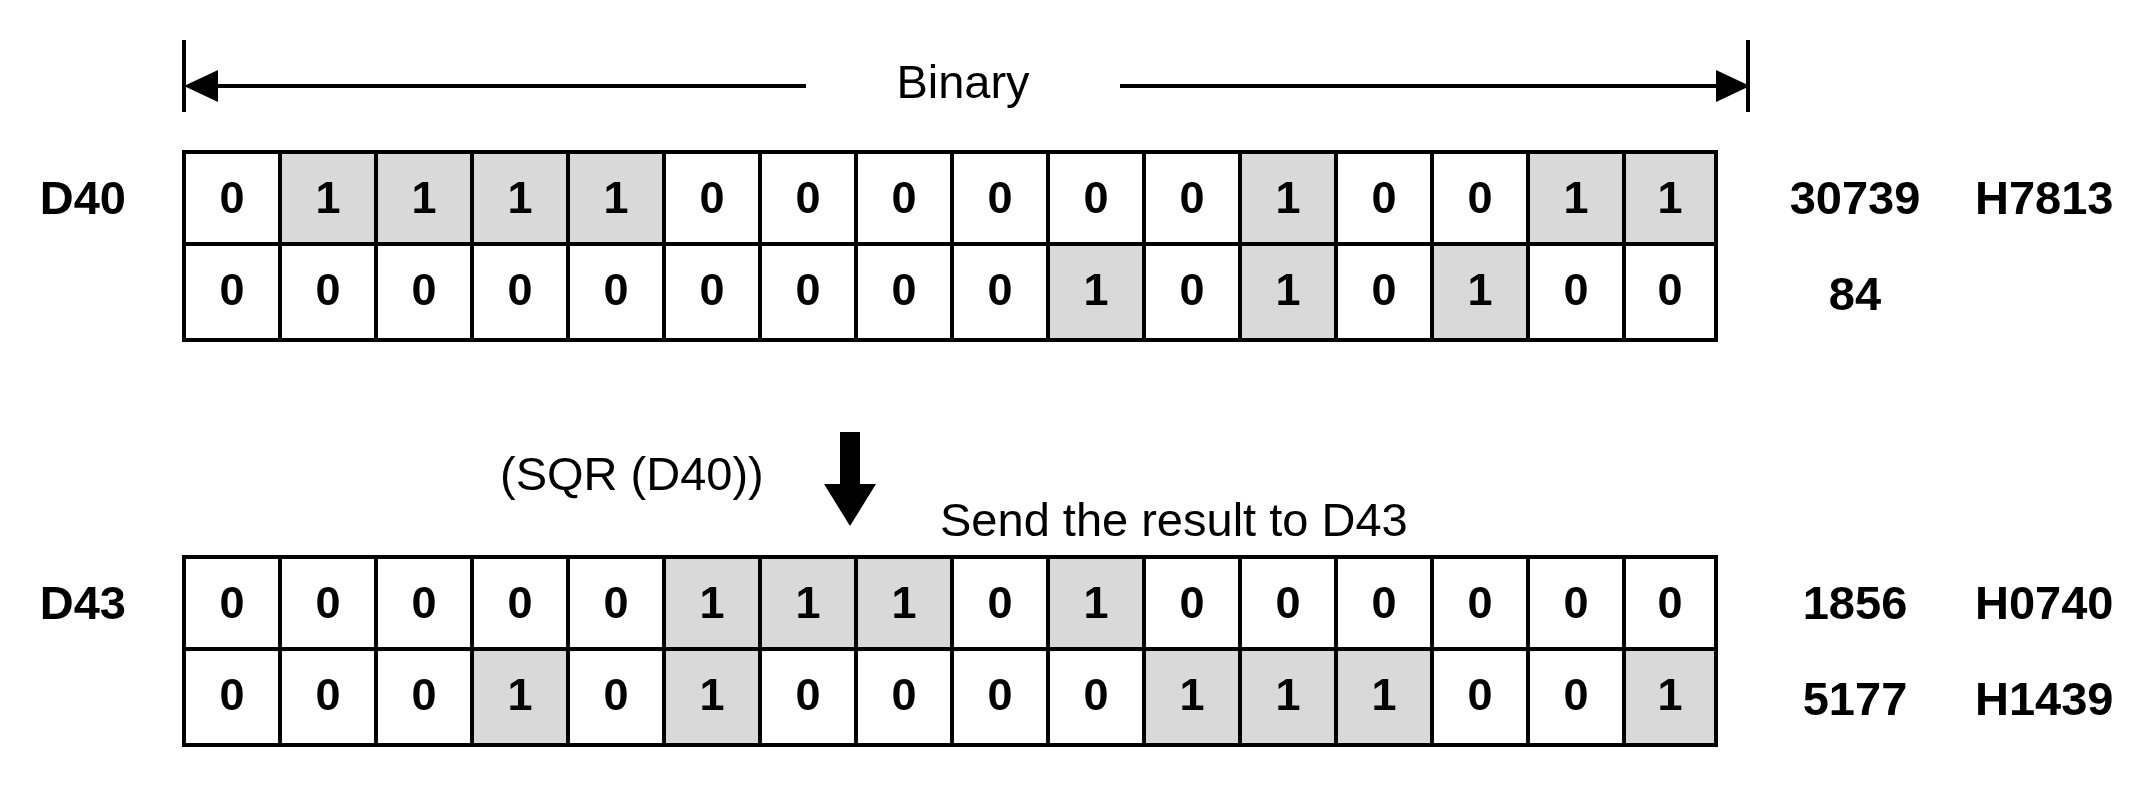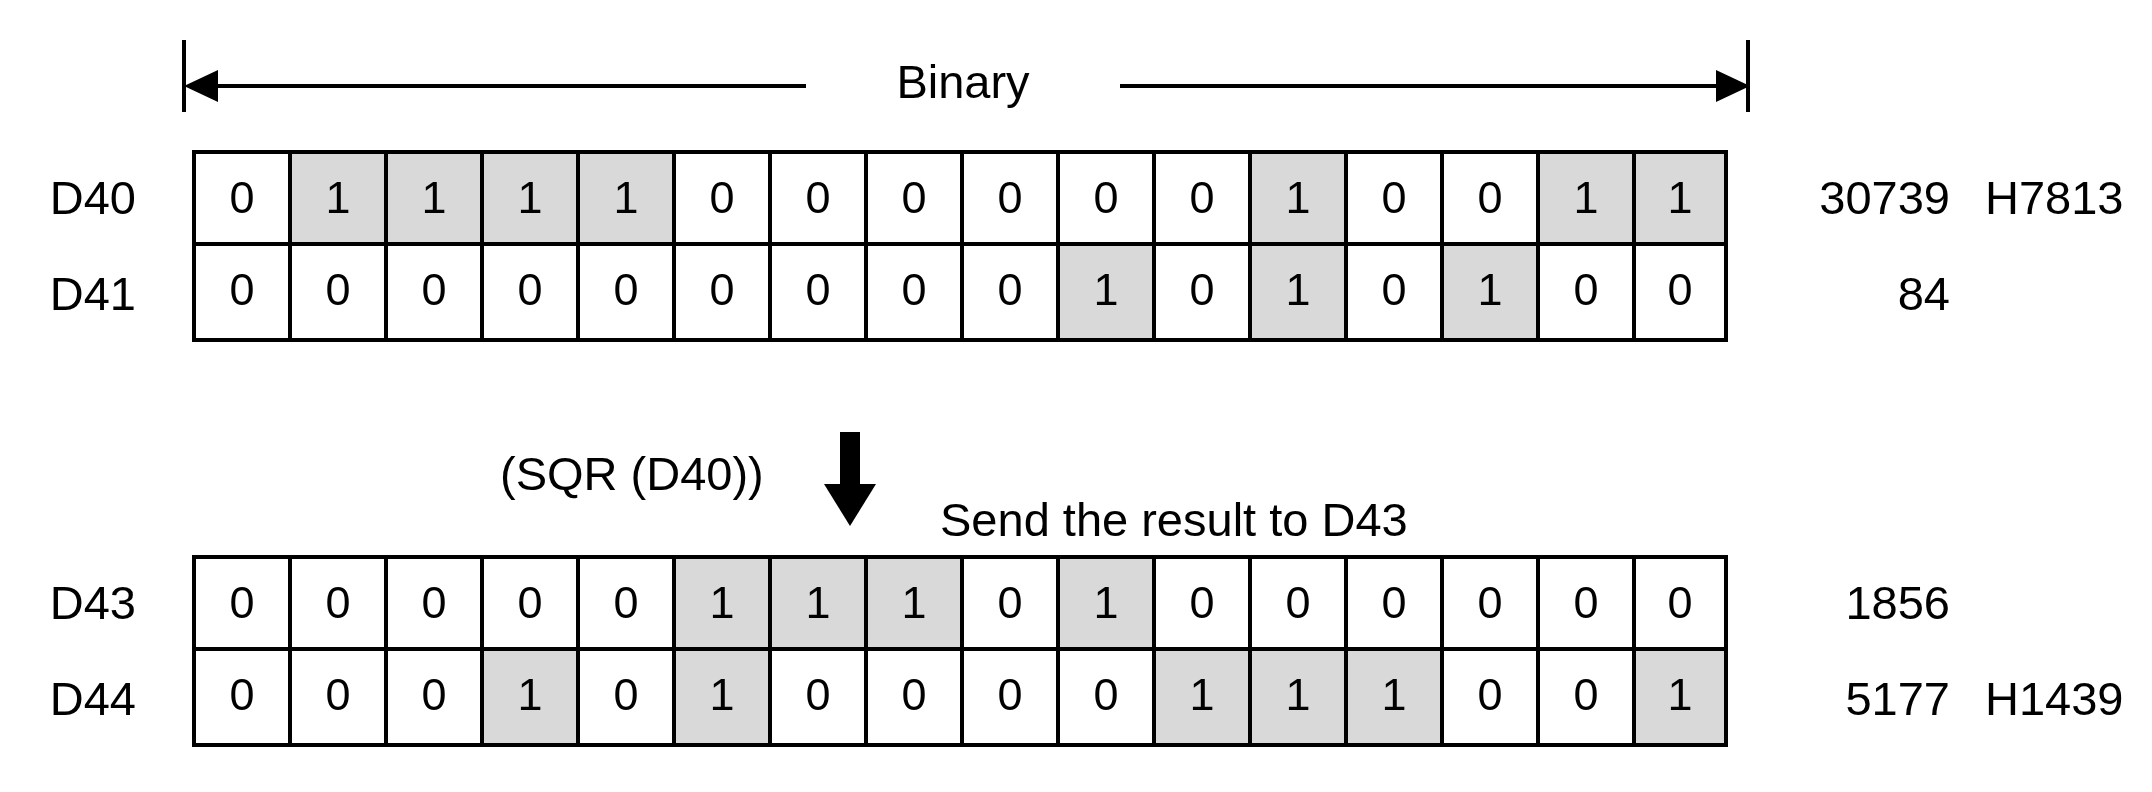--- a/index.html
+++ b/index.html
@@ -26,8 +26,9 @@
   
   .block {
     position: absolute;
-    left: 10px;
+    left: 0;
     width: 1992px;
+    font-weight: bold;
   }
 
   .rowline {

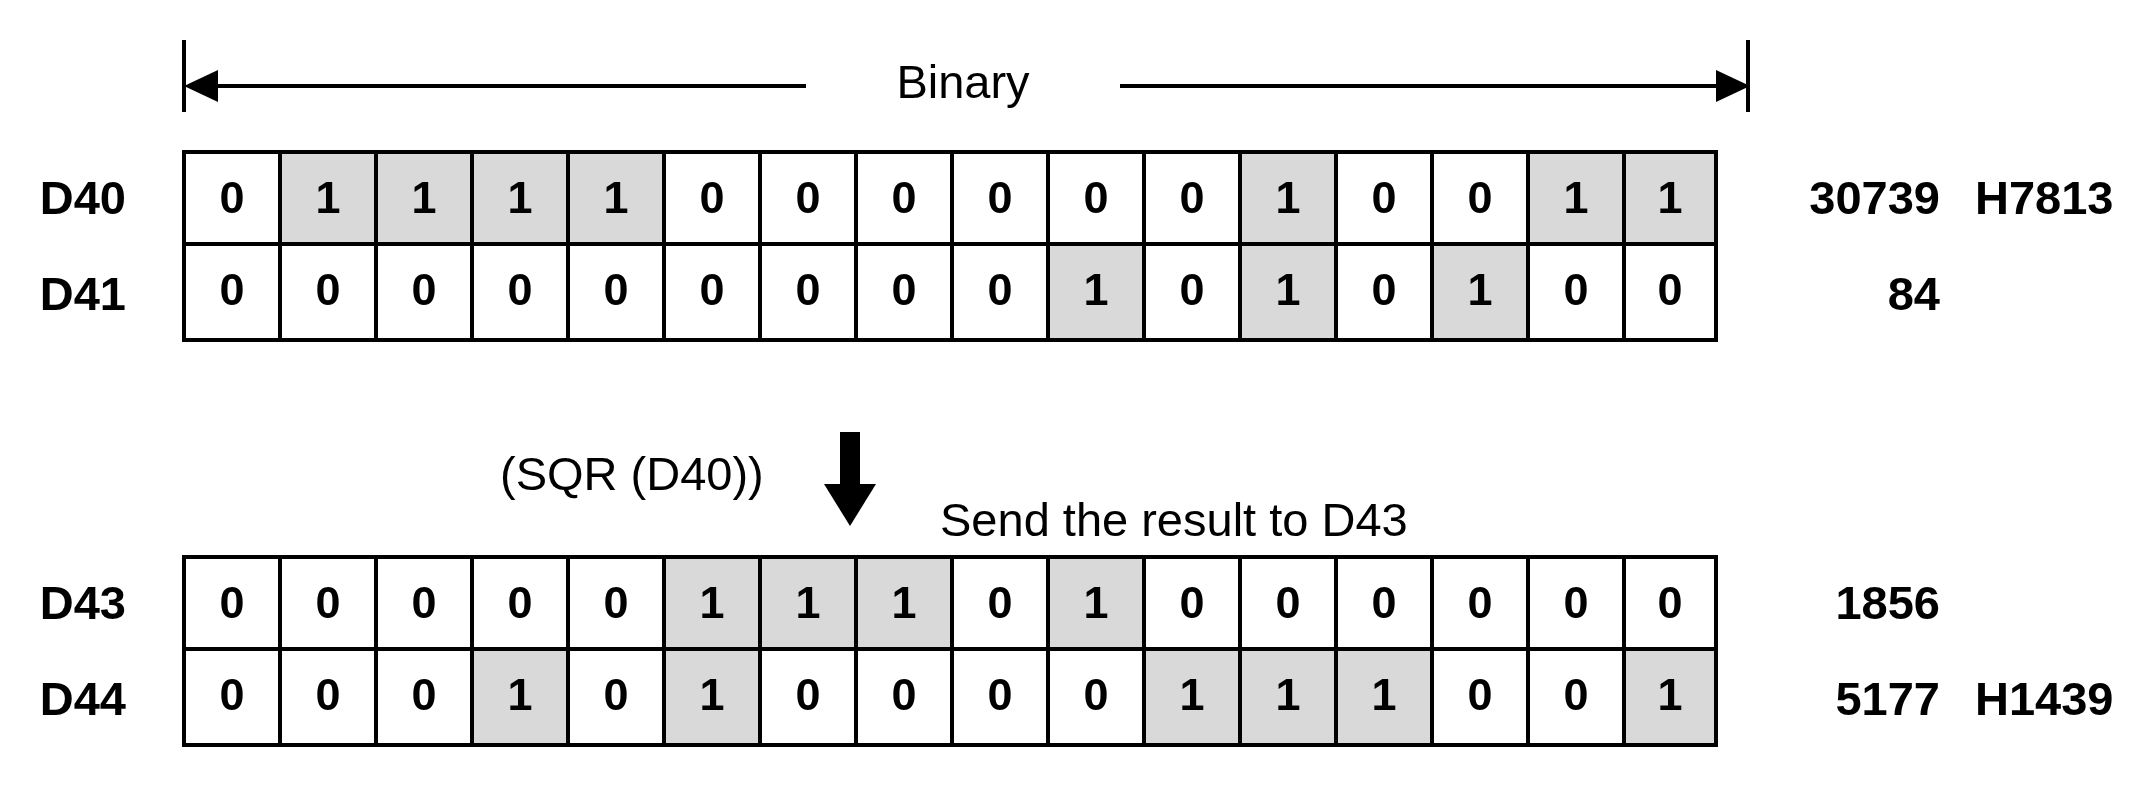--- a/index.html
+++ b/index.html
@@ -85,7 +85,7 @@
     top: 0;
     height: 96px;
     line-height: 96px;
-    text-align: right;
+    text-align: center;
     font-size: 47px;
     white-space: nowrap;
   }

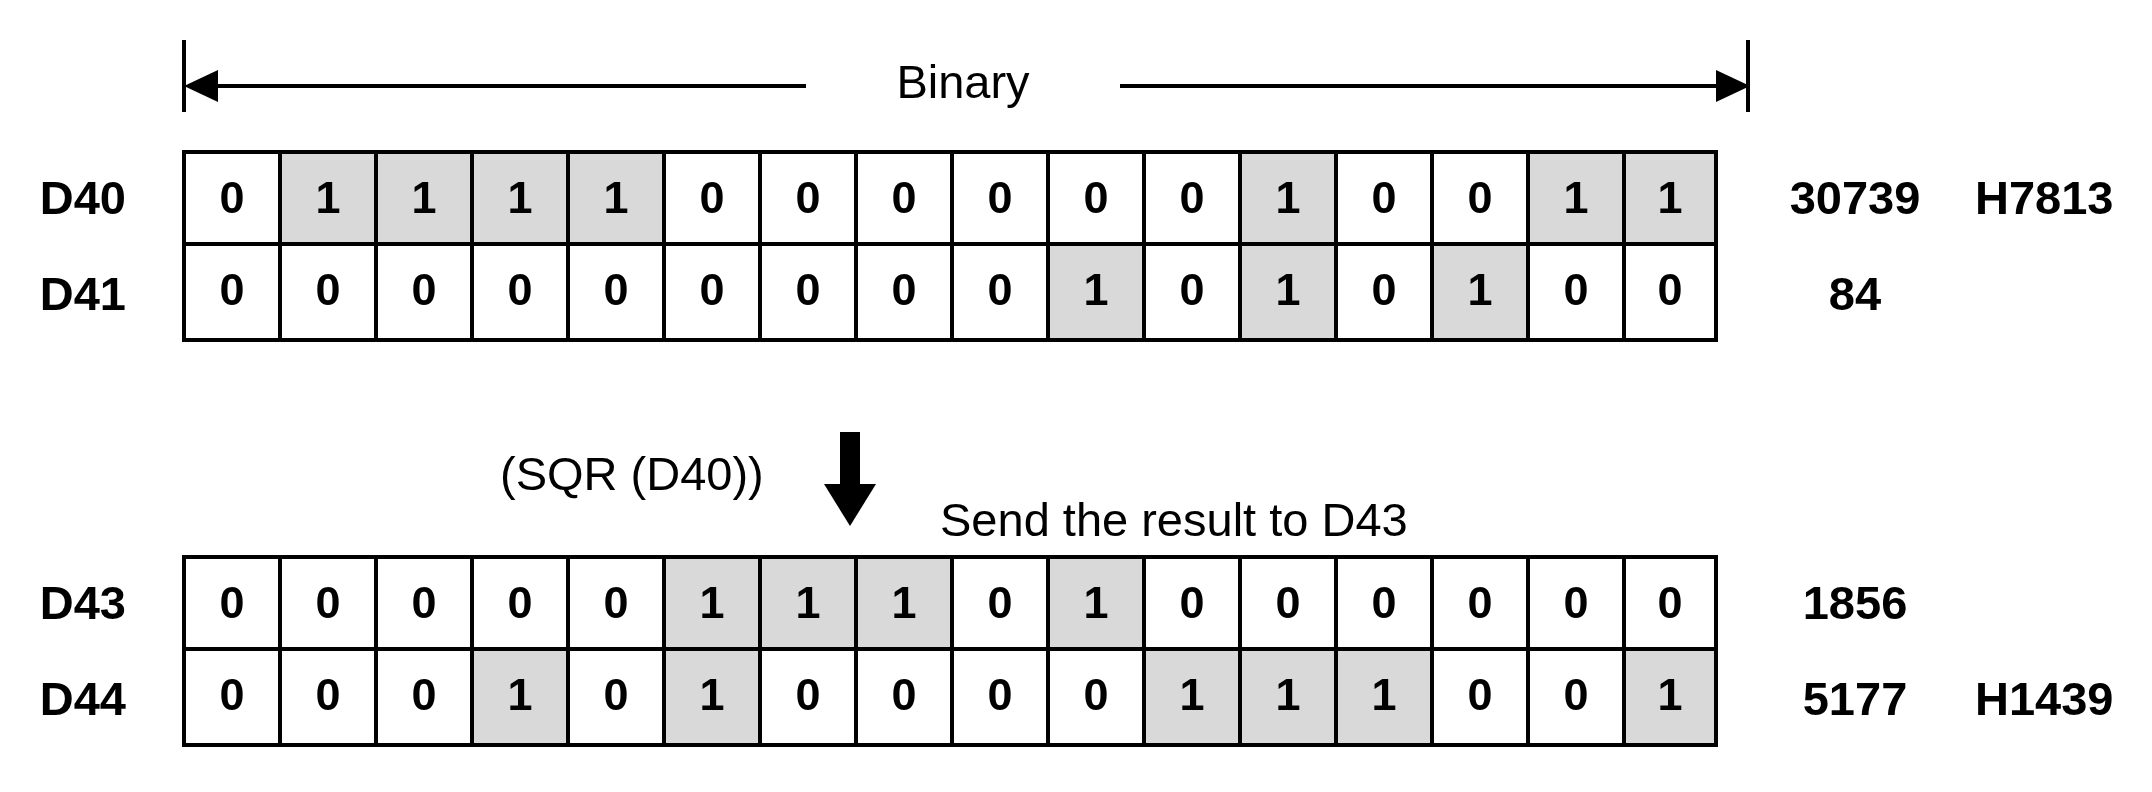--- a/index.html
+++ b/index.html
@@ -235,7 +235,6 @@
         <div class="hex">H7813</div>
       </div>
       <div class="rowline">
-        <div class="reg-label">D41</div>
         <div class="bits">
           <div class="bit">0</div>
           <div class="bit">0</div>

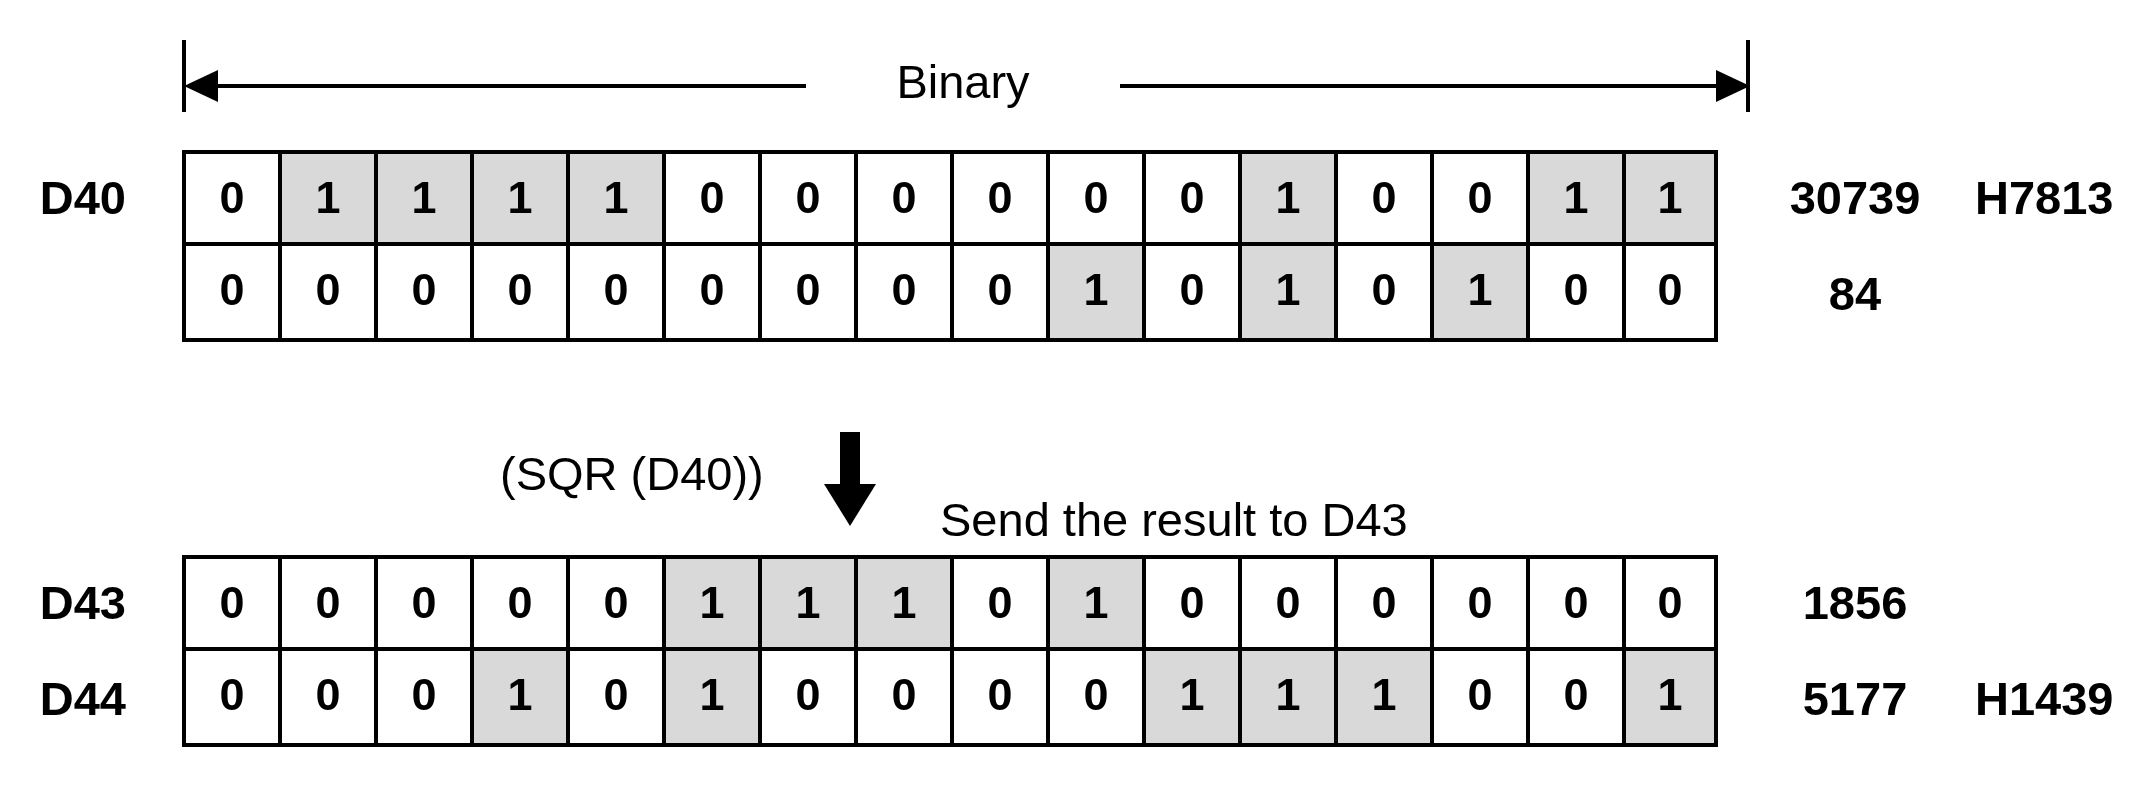--- a/index.html
+++ b/index.html
@@ -288,6 +288,7 @@
           <div class="bit">0</div>
         </div>
         <div class="dec">1856</div>
+        <div class="hex">H0740</div>
       </div>
       <div class="rowline">
         <div class="reg-label">D44</div>

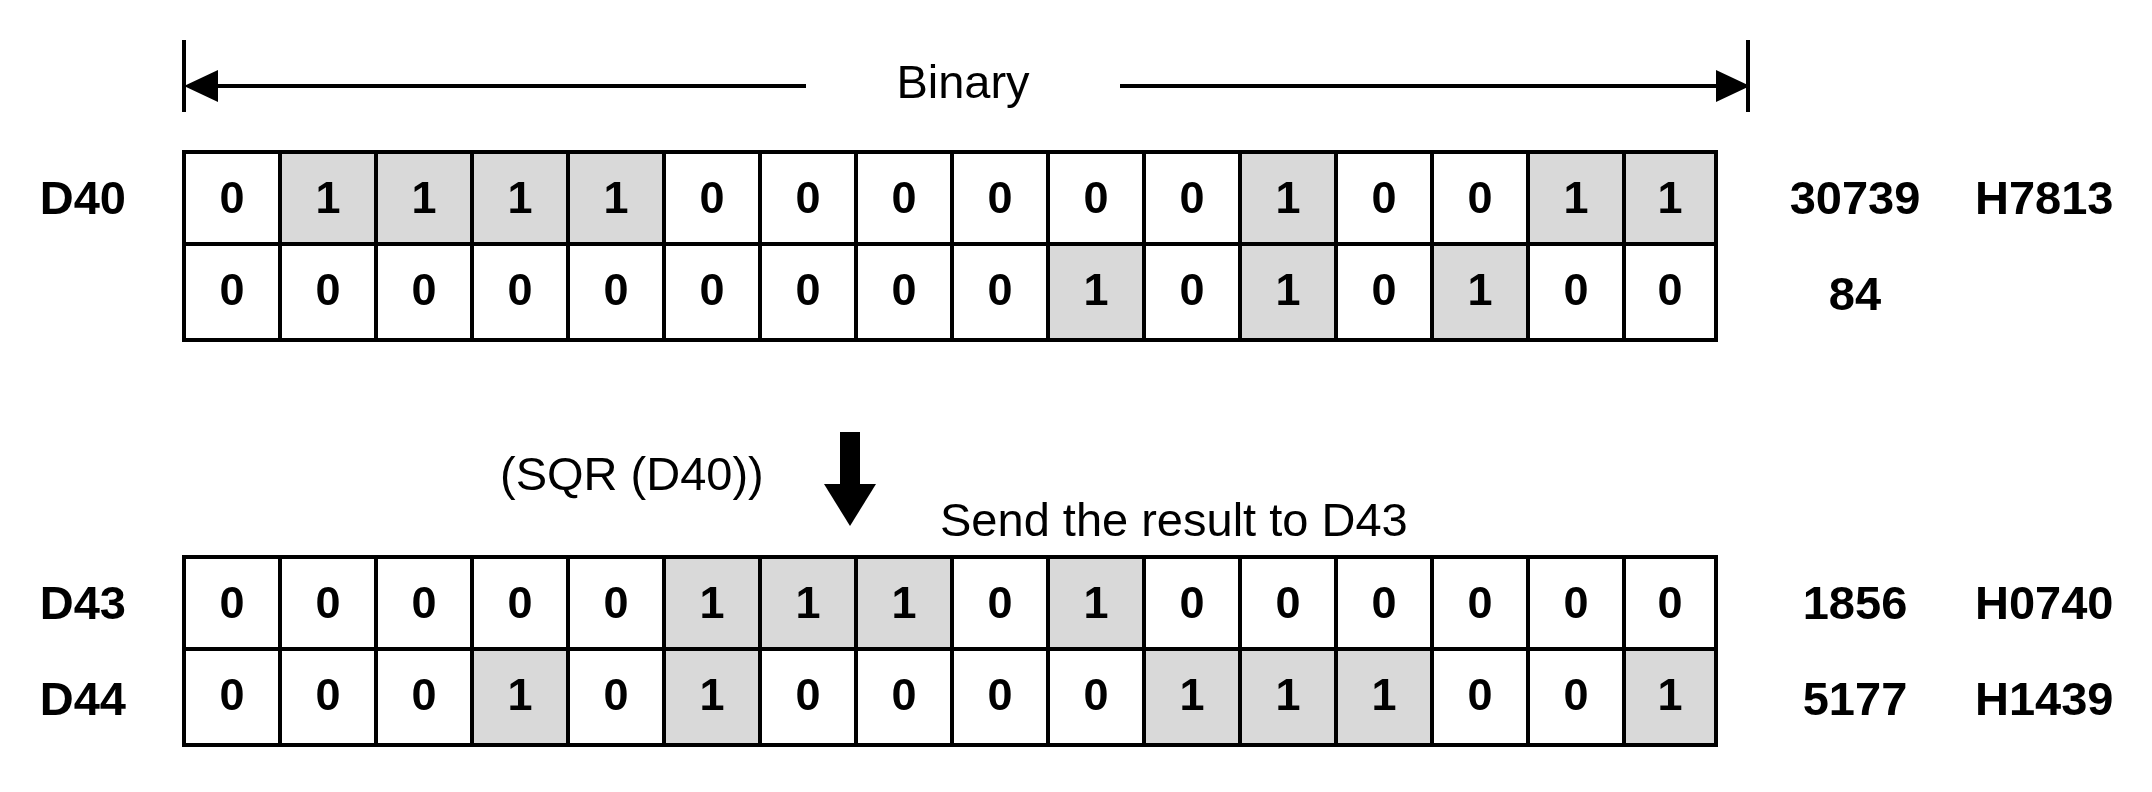--- a/index.html
+++ b/index.html
@@ -291,7 +291,6 @@
         <div class="hex">H0740</div>
       </div>
       <div class="rowline">
-        <div class="reg-label">D44</div>
         <div class="bits">
           <div class="bit">0</div>
           <div class="bit">0</div>

